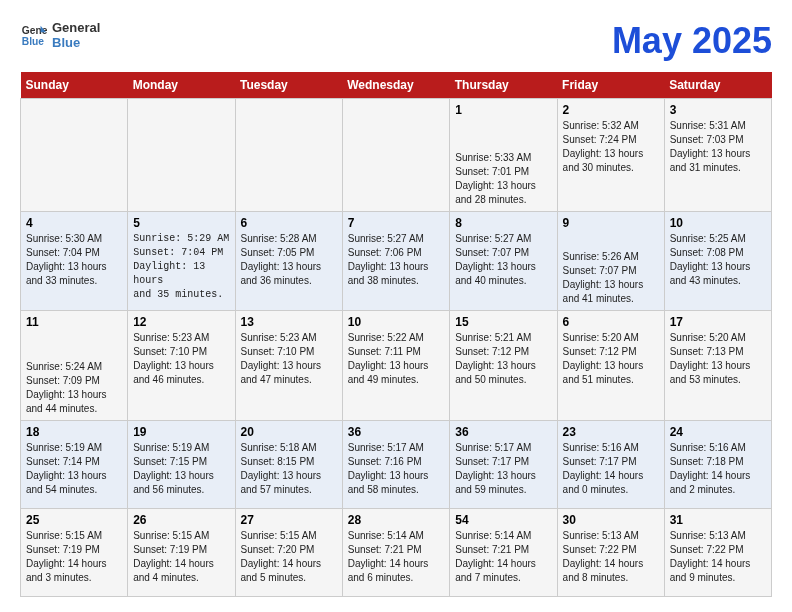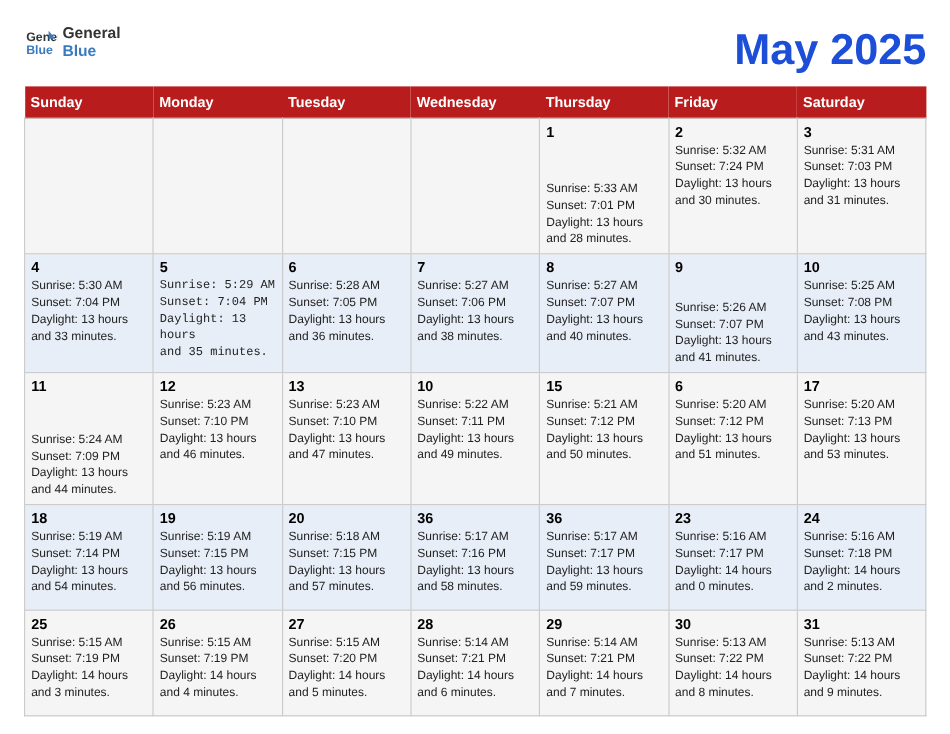--- a/index.html
+++ b/index.html
@@ -258,7 +258,7 @@
         <td>
           <div class="day-number">20</div>
           <div class="day-detail" style="white-space: pre-line;">Sunrise: 5:18 AM
-Sunset: 7:15 PM
+Sunset: 8:15 PM
 Daylight: 13 hours
 and 57 minutes.</div>
         </td>

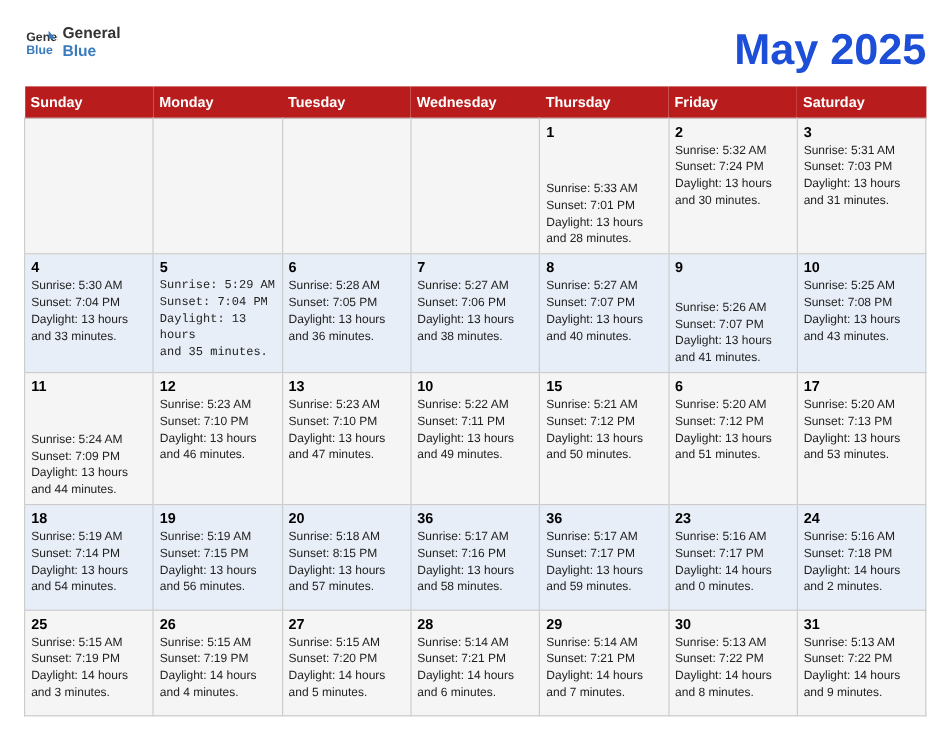--- a/index.html
+++ b/index.html
@@ -321,7 +321,7 @@
 and 6 minutes.</div>
         </td>
         <td>
-          <div class="day-number">29</div>
+          <div class="day-number">54</div>
           <div class="day-detail" style="white-space: pre-line;">Sunrise: 5:14 AM
 Sunset: 7:21 PM
 Daylight: 14 hours

